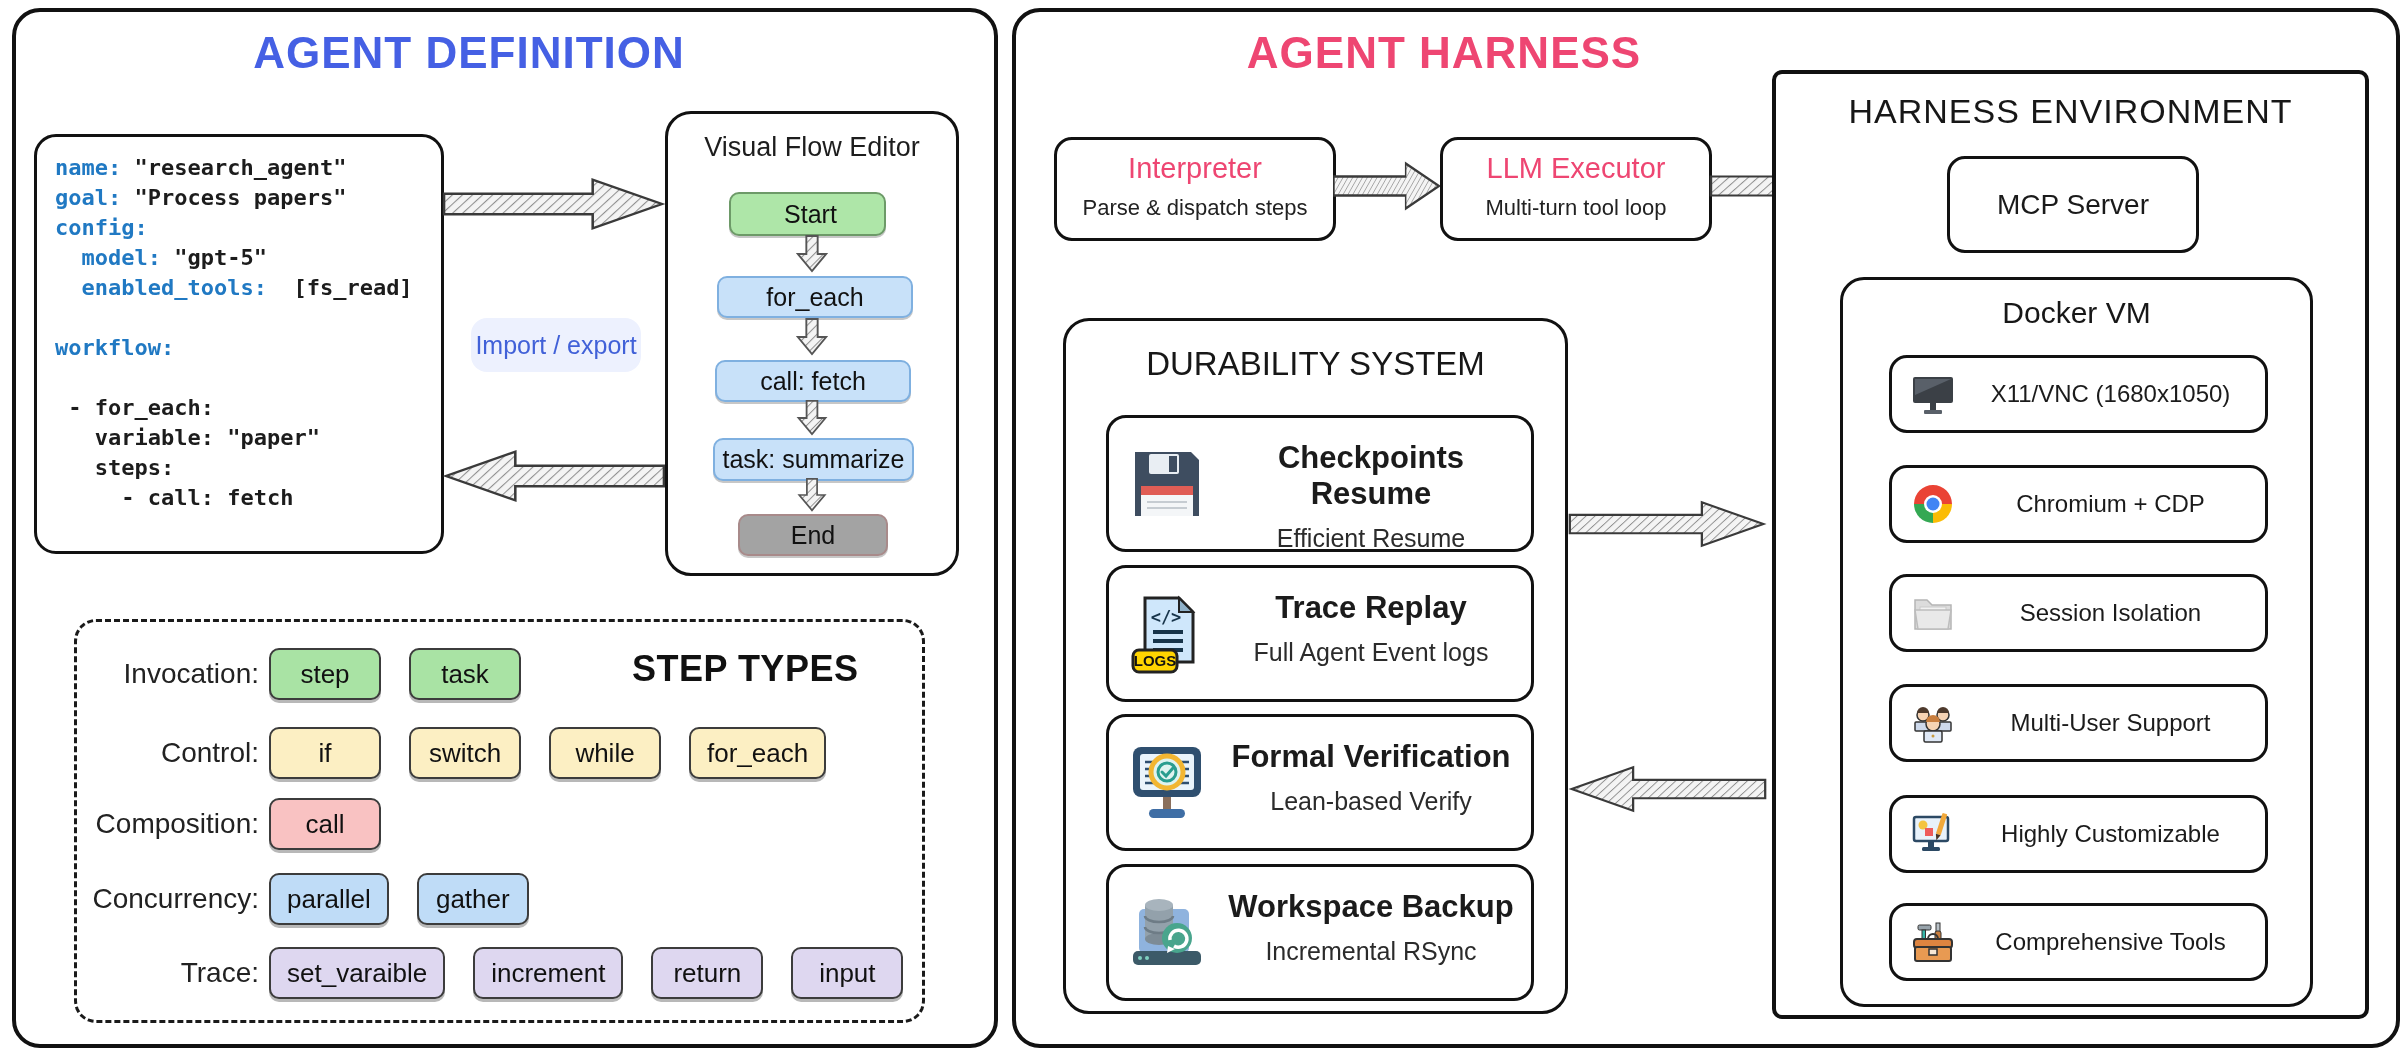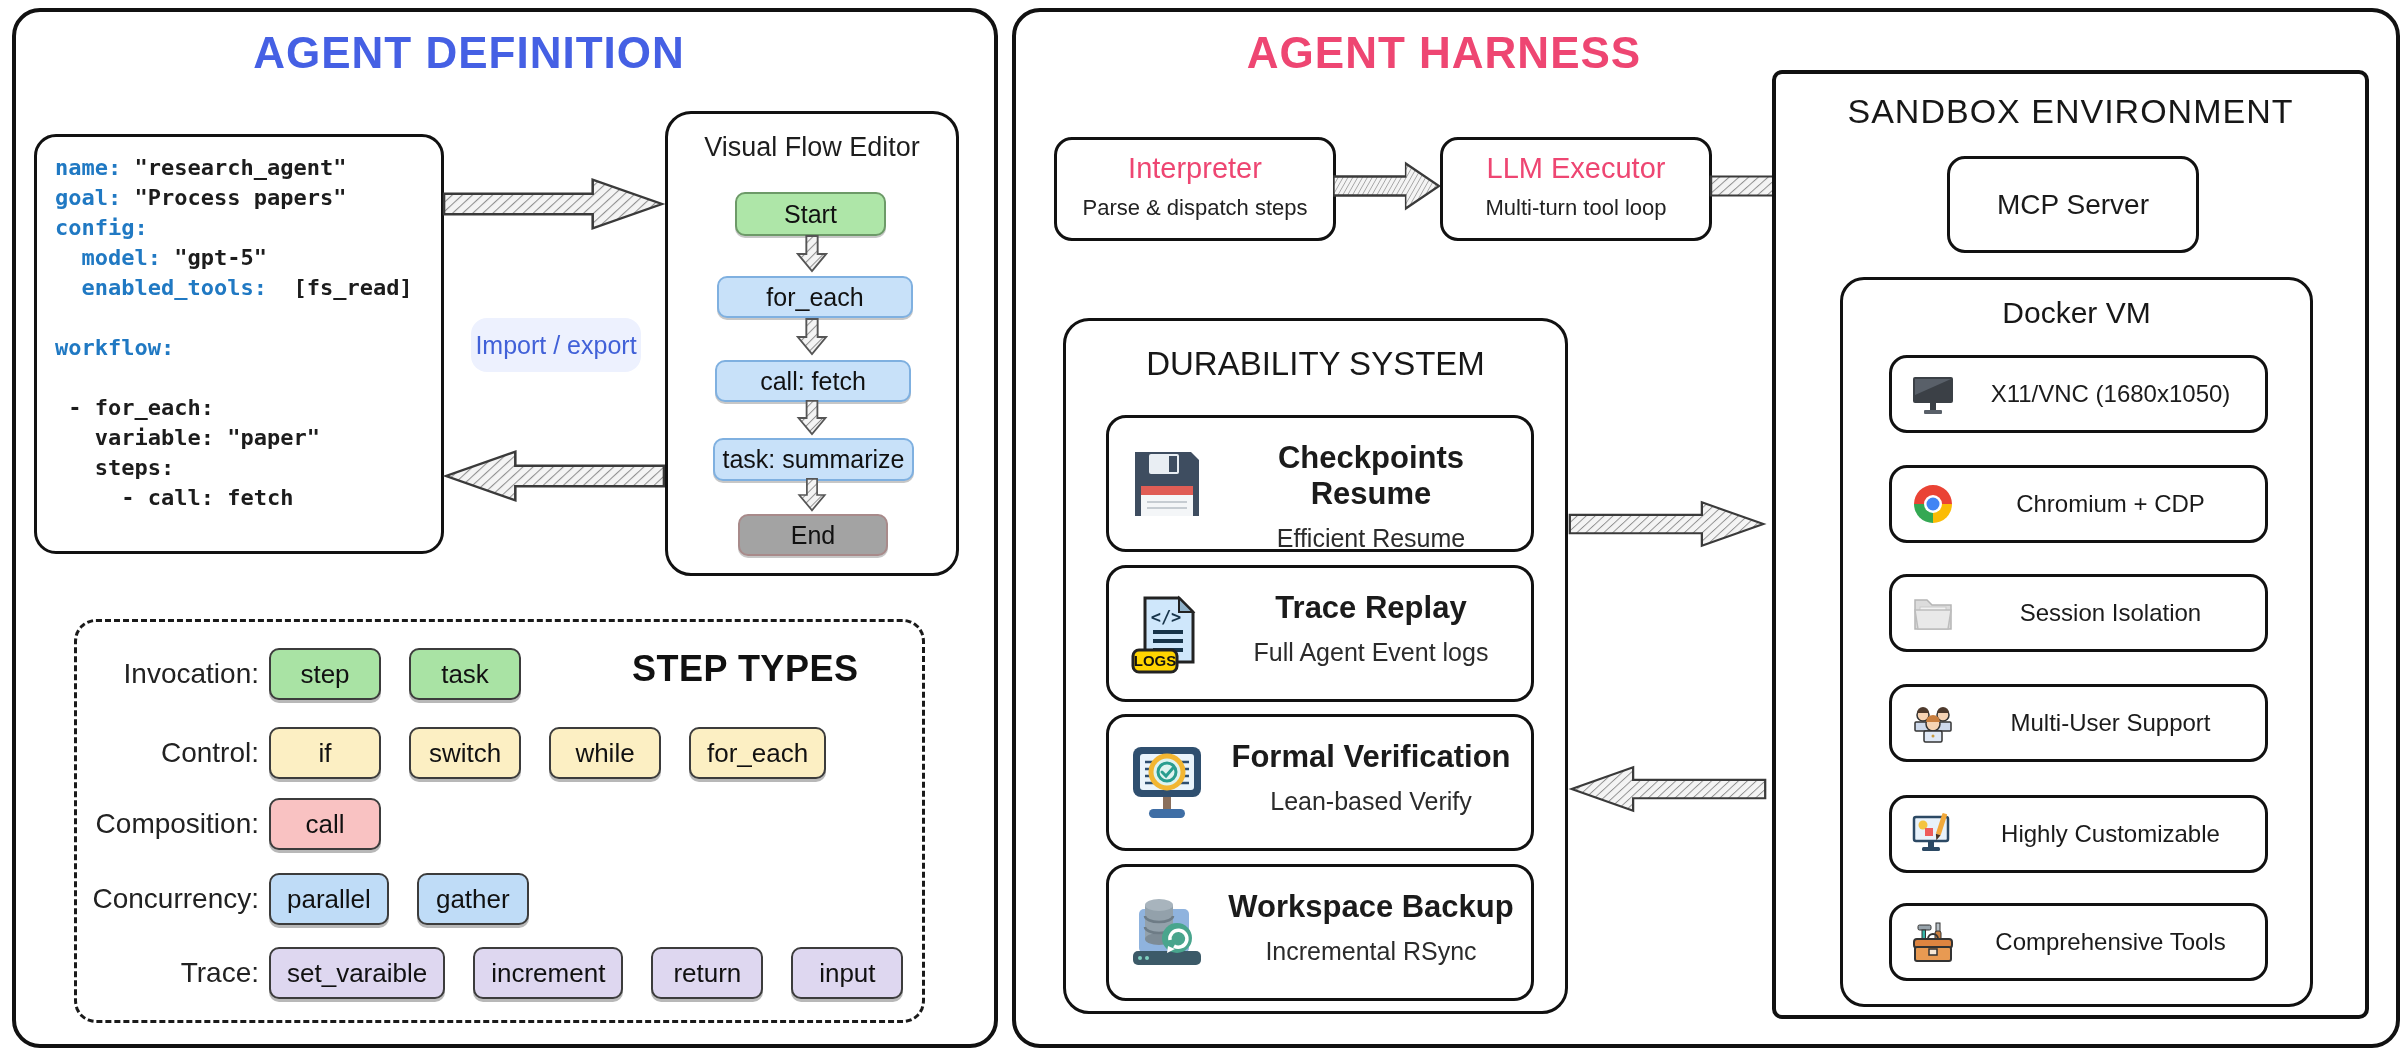--- a/index.html
+++ b/index.html
@@ -305,7 +305,7 @@
     </div>
 
     <div class="box" style="left:756px;top:58px;width:589px;height:941px;border-radius:10px;border-width:4px;">
-      <div class="section-title" style="top:18px;font-size:34px;letter-spacing:1px;">SANDBOX ENVIRONMENT</div>
+      <div class="section-title" style="top:18px;font-size:34px;letter-spacing:1px;">HARNESS ENVIRONMENT</div>
 
       <div class="box" style="left:171px;top:82px;width:246px;height:91px;border-radius:18px;border-width:3.5px;display:flex;align-items:center;justify-content:center;font-size:28px;">MCP Server</div>
 

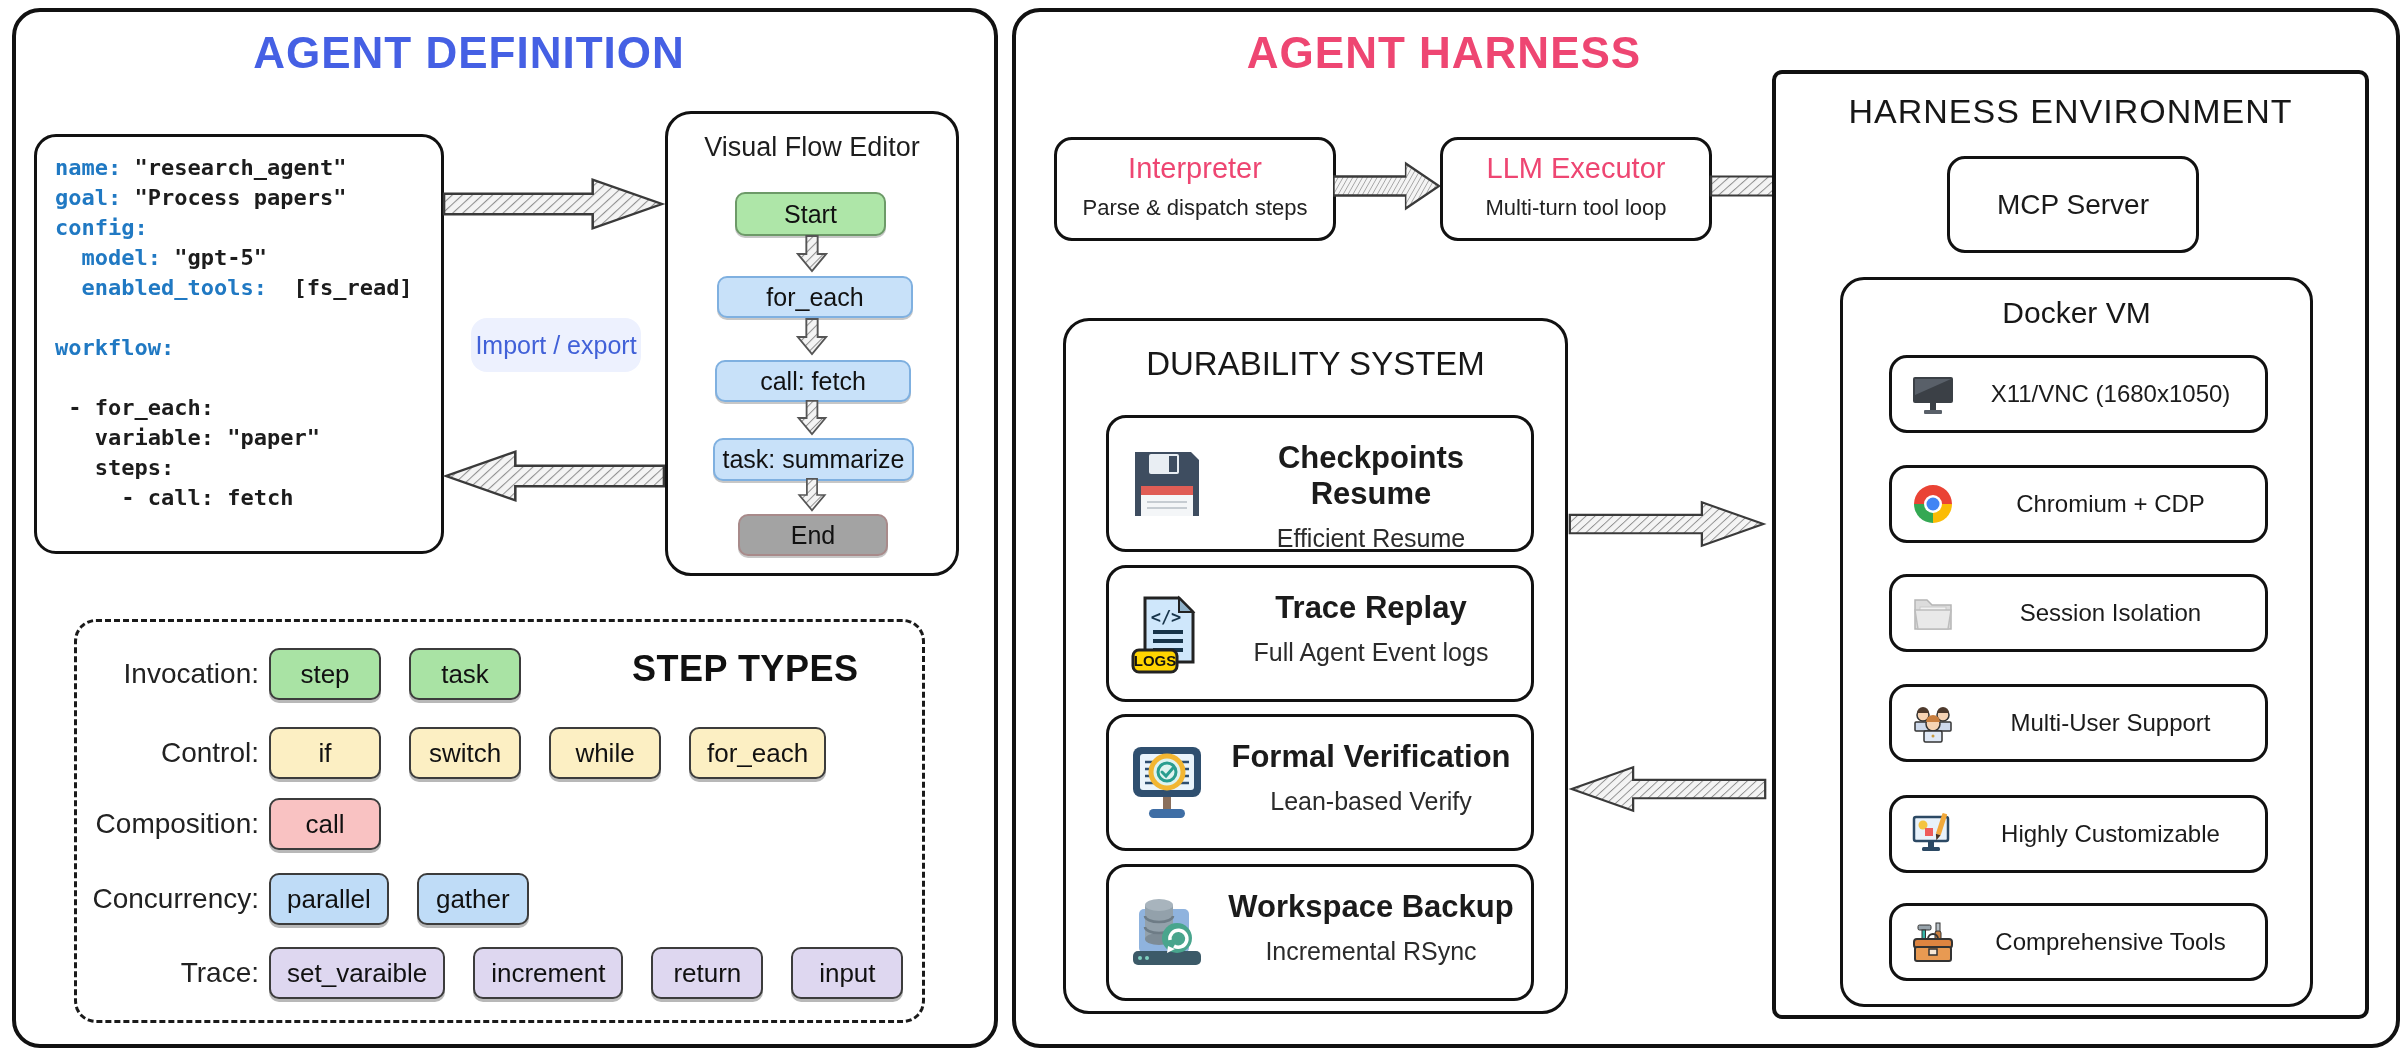--- a/index.html
+++ b/index.html
@@ -106,7 +106,7 @@
     <div class="box" style="left:649px;top:99px;width:288px;height:459px;border-radius:26px;">
       <div class="fe-title">Visual Flow Editor</div>
 
-      <div class="flow-node node-green" style="left:67px;top:78px;width:147px;height:40px;">Start</div>
+      <div class="flow-node node-green" style="left:61px;top:78px;width:147px;height:40px;padding-left:6px;">Start</div>
       <div class="arrow" style="left:127px;top:120px;">
         <svg width="34" height="40" viewBox="0 0 36 40">
             <polygon points="12,1 24,1 24,20 33,20 18,38 3,20 12,20" fill="url(#hatch)" stroke="#555" stroke-width="2"></polygon>

